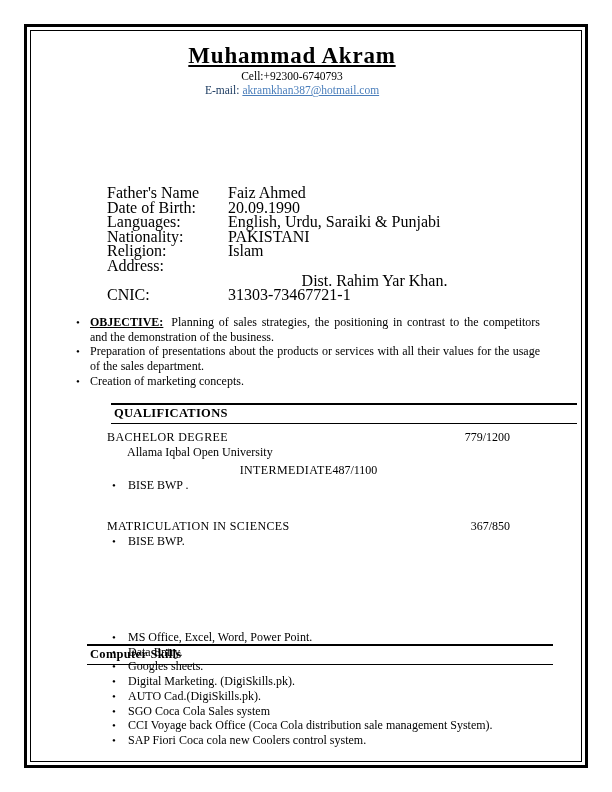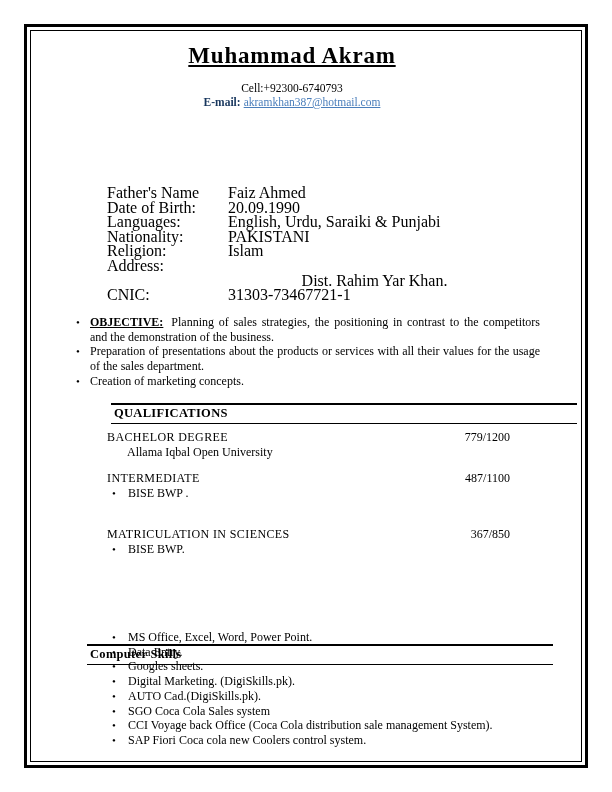--- a/index.html
+++ b/index.html
@@ -19,7 +19,7 @@
   
   .header{position:absolute;top:45px;left:87px;width:410px;text-align:center;}
   .name{font-size:23px;font-weight:bold;text-decoration:underline;letter-spacing:.8px;line-height:22px;}
-  .cell{font-size:11.5px;margin-top:15px;line-height:13px;}
+  .cell{font-size:11.5px;margin-top:3px;line-height:13px;}
   .email-line{font-size:11.5px;line-height:13px;margin-top:1px;}
   .email-label{color:#17365d;font-weight:bold;margin-right:3px;text-align:center;}
   .email-link{color:#4a7ebb;text-decoration:underline;cursor:pointer;}

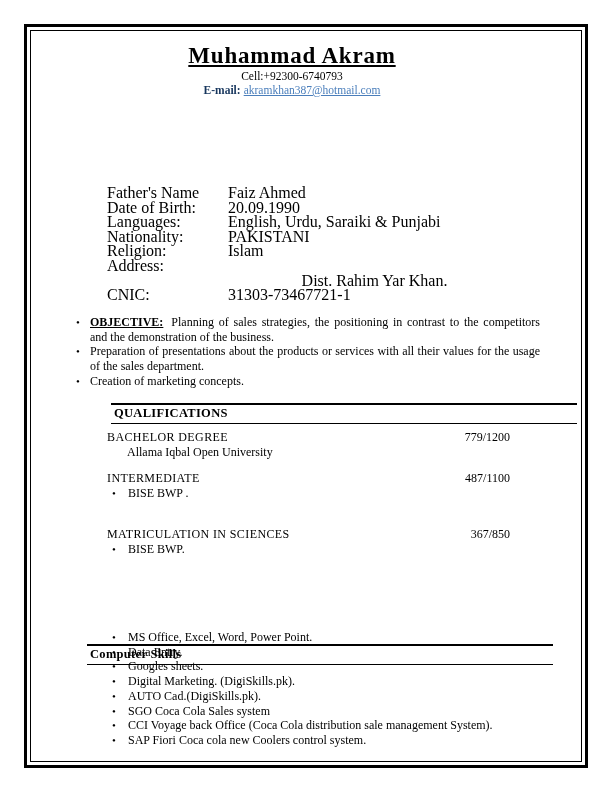--- a/index.html
+++ b/index.html
@@ -21,7 +21,7 @@
   .name{font-size:23px;font-weight:bold;text-decoration:underline;letter-spacing:.8px;line-height:22px;}
   .cell{font-size:11.5px;margin-top:3px;line-height:13px;}
   .email-line{font-size:11.5px;line-height:13px;margin-top:1px;}
-  .email-label{color:#17365d;font-weight:bold;margin-right:3px;text-align:center;}
+  .email-label{color:#17365d;font-weight:normal;margin-right:3px;text-align:center;}
   .email-link{color:#4a7ebb;text-decoration:underline;cursor:pointer;}
   
   .personal{position:absolute;top:186px;left:107px;font-size:16px;line-height:14.6px;width:420px;}

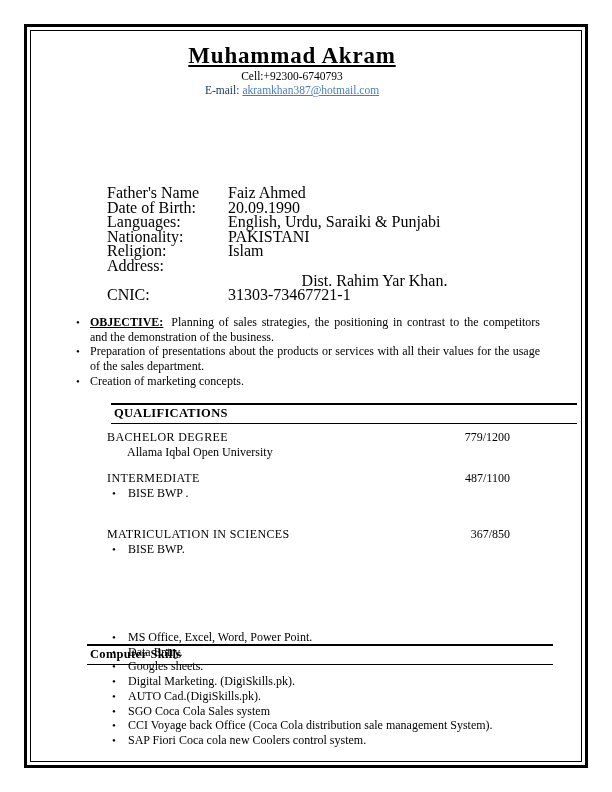--- a/index.html
+++ b/index.html
@@ -51,7 +51,7 @@
   .qdetail{padding-left:20px;}
   .qdetail.bulleted{position:relative;padding-left:21px;}
   .qdetail.bulleted .bullet{position:absolute;left:5px;top:0;font-size:11px;}
-  .sp1{margin-top:12px;}
+  .sp1{margin-top:4px;justify-content:center;}
   .sp2{margin-top:26px;}
   
   .skills{position:absolute;top:630px;left:110px;width:443px;font-size:12px;line-height:14.7px;}

